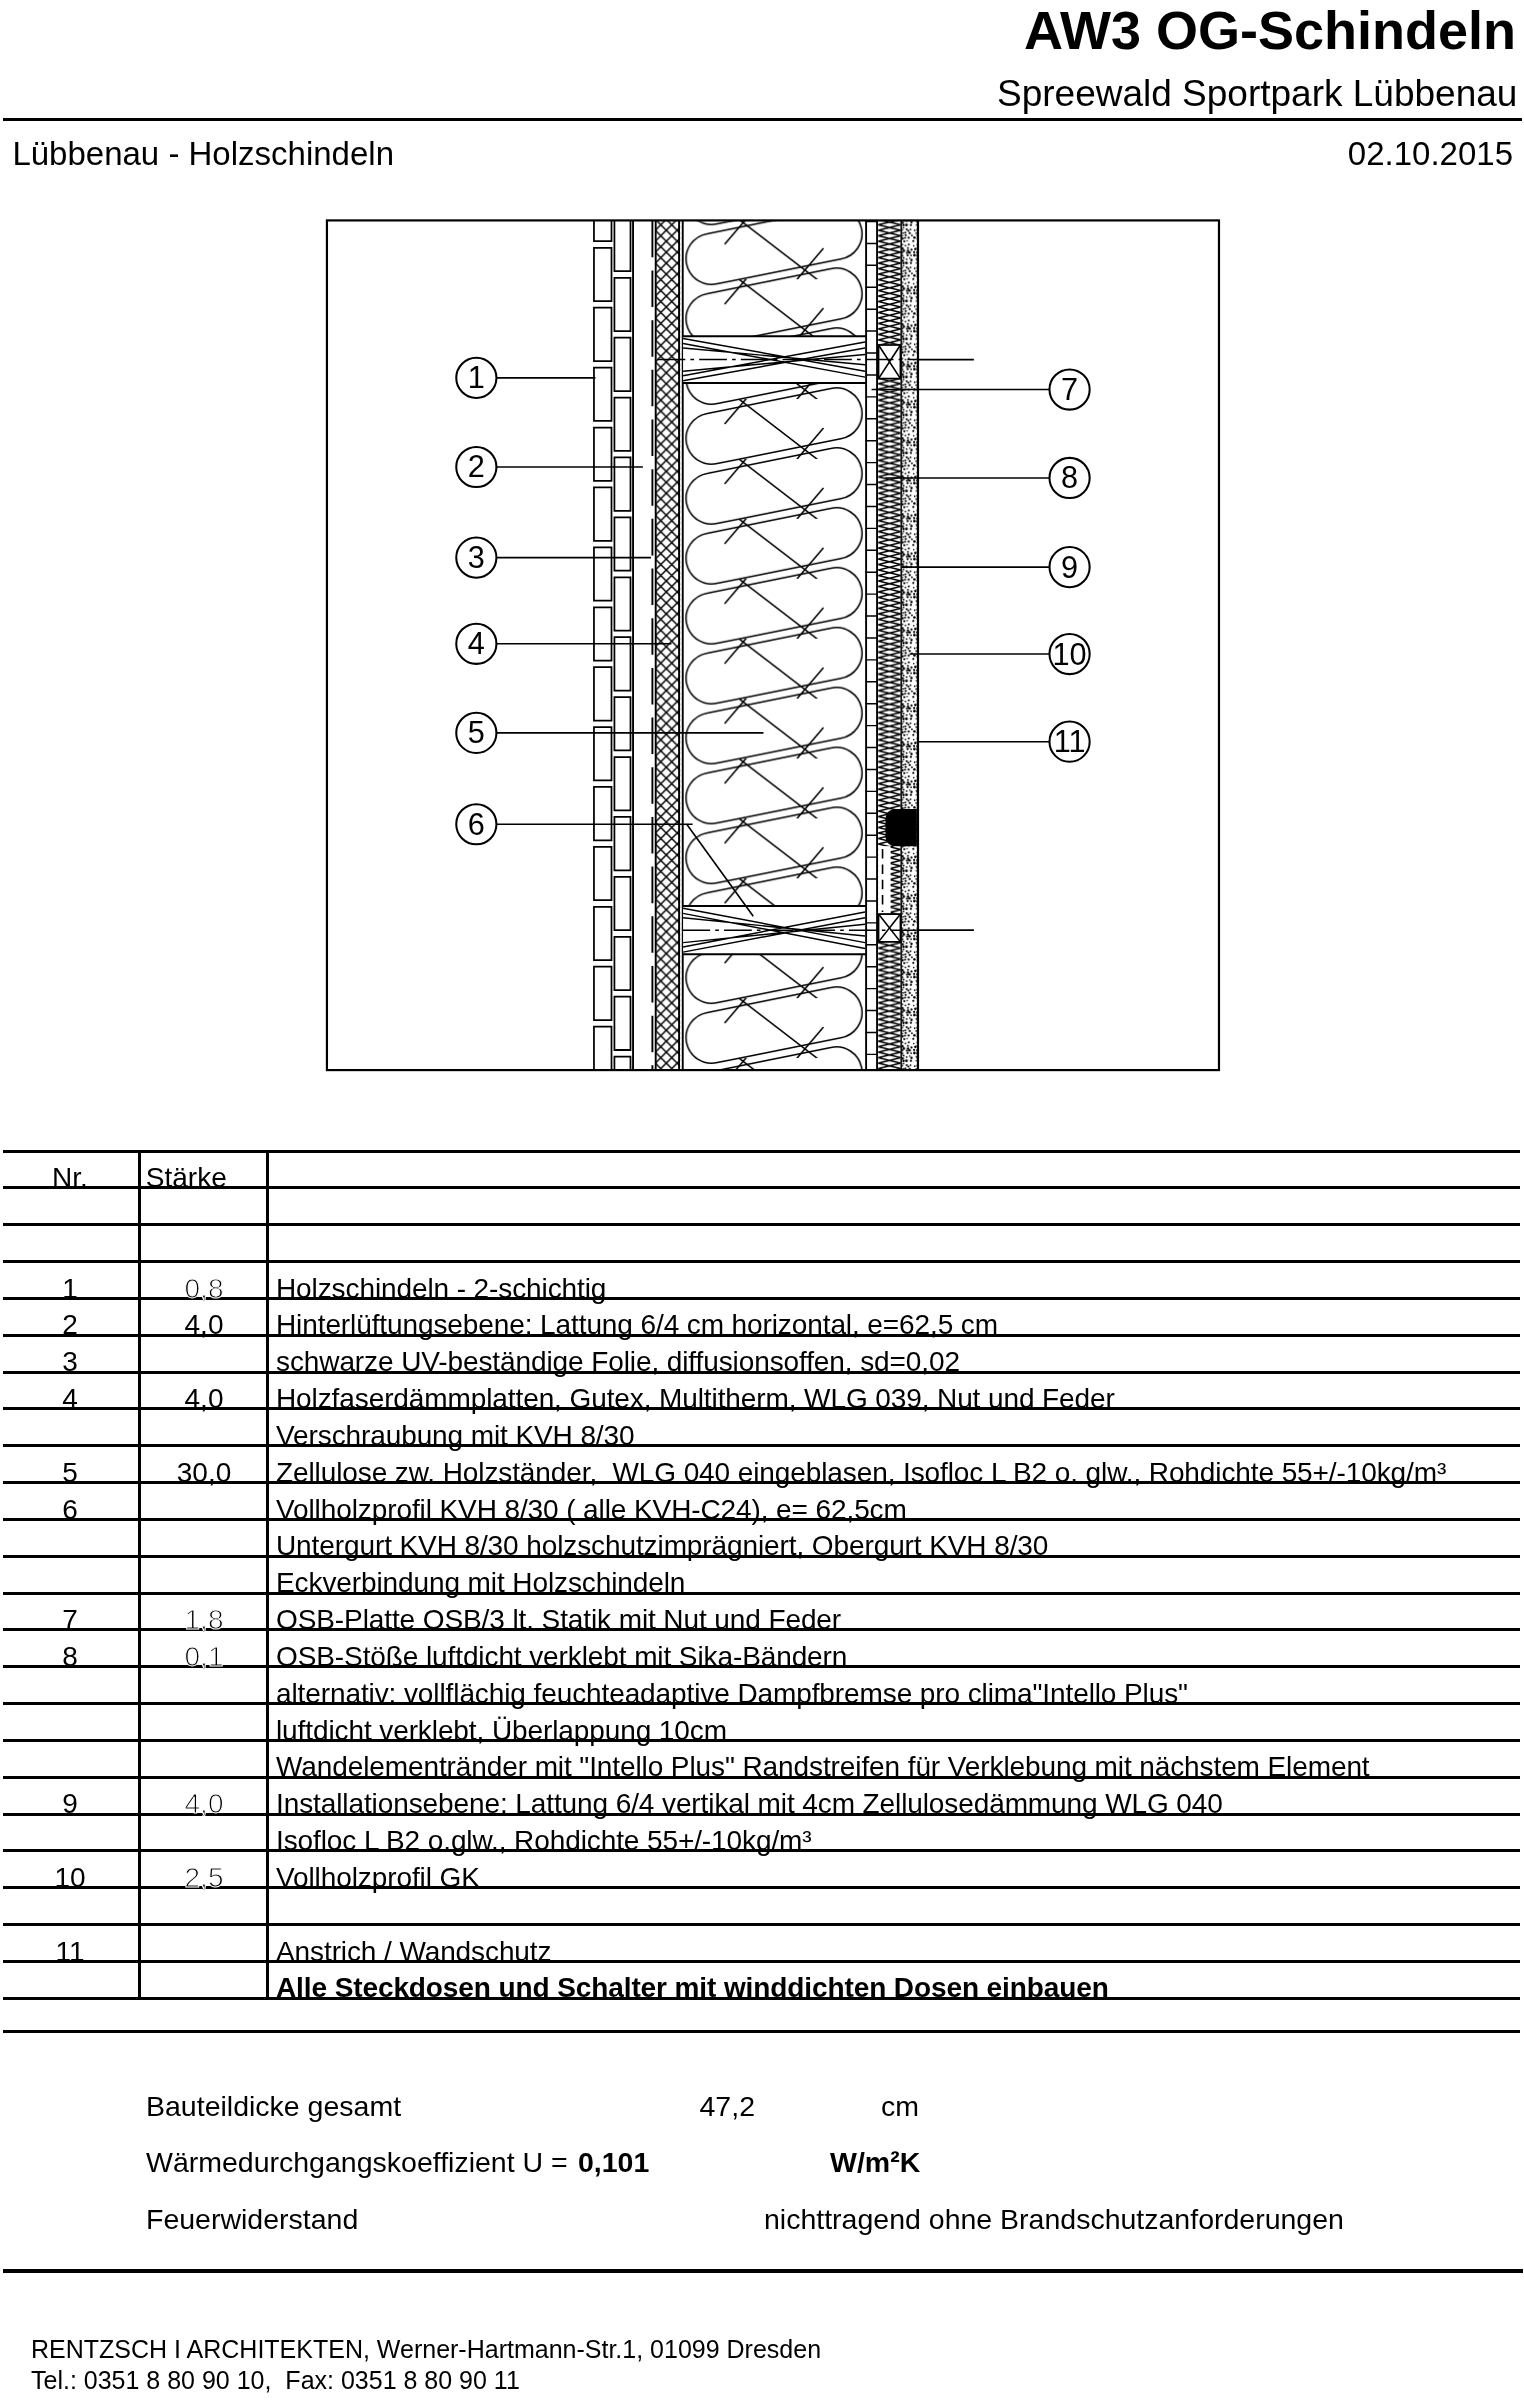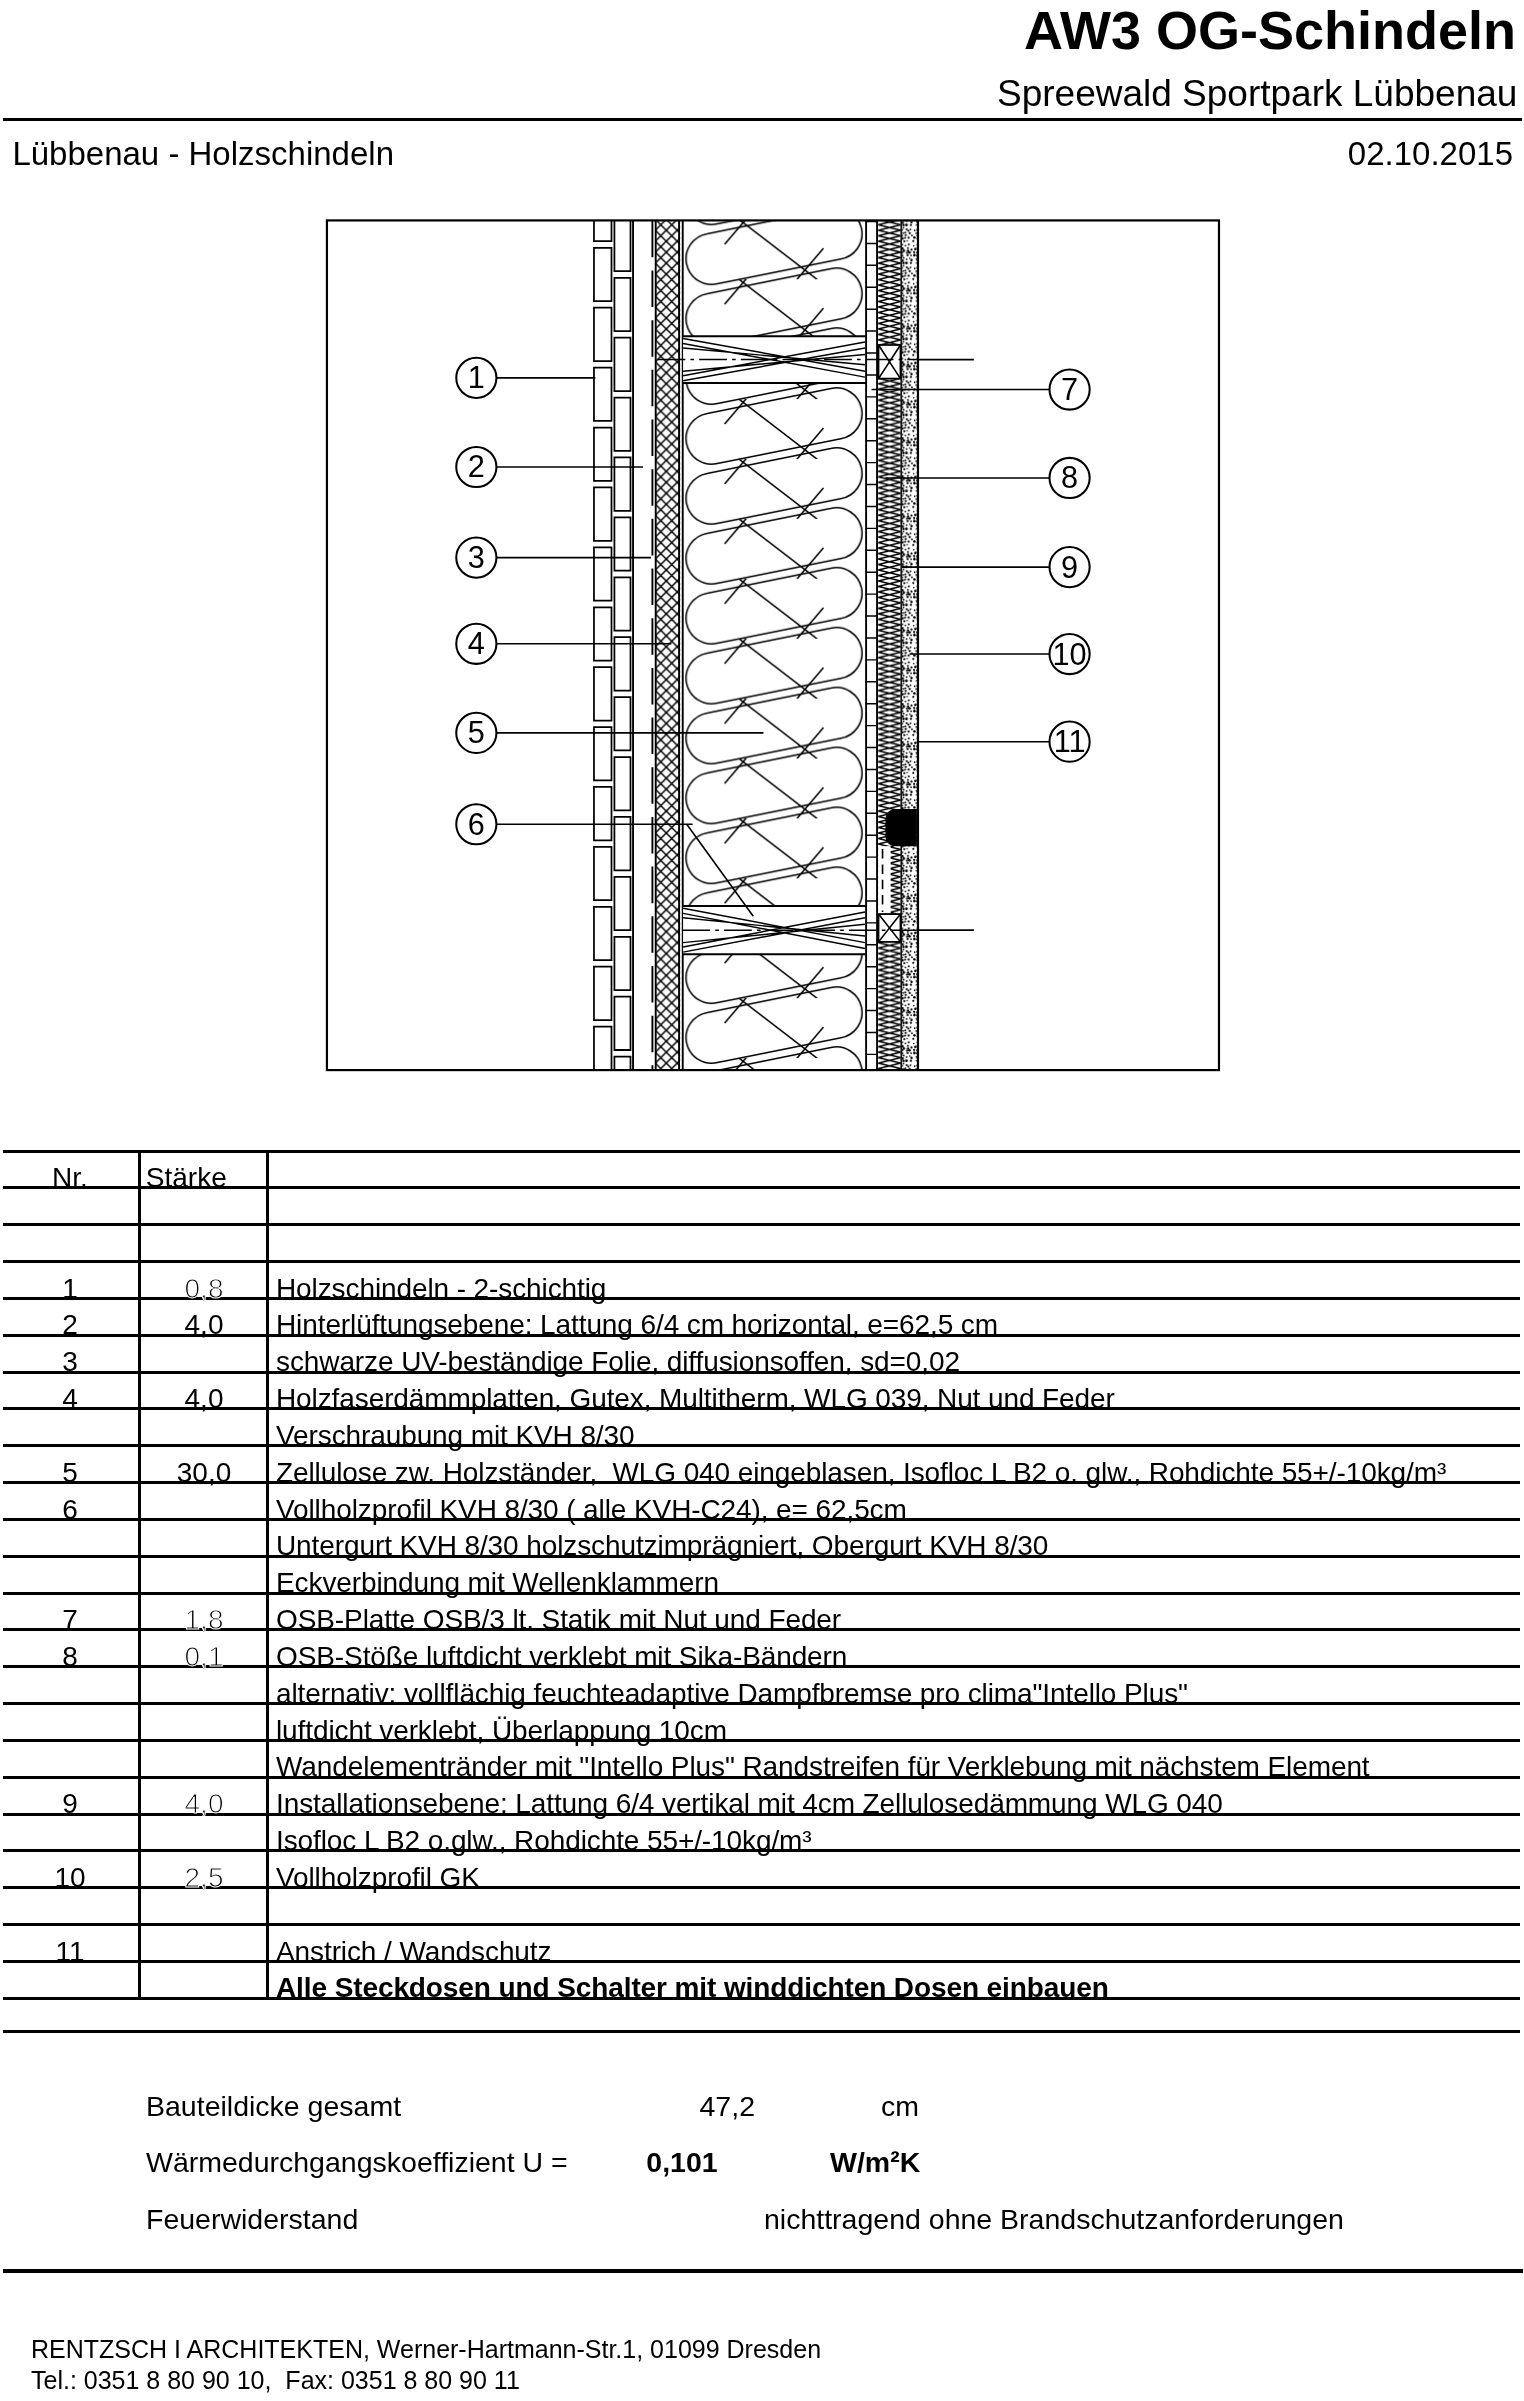--- a/index.html
+++ b/index.html
@@ -271,7 +271,7 @@
 <div class="trow" style="top:1556px">
     <div class="cnr"></div>
     <div class="cst"></div>
-    <div class="ctx">Eckverbindung mit Wellenklammern</div>
+    <div class="ctx">Eckverbindung mit Holzschindeln</div>
   </div>
 <div class="trow" style="top:1593px">
     <div class="cnr">7</div>

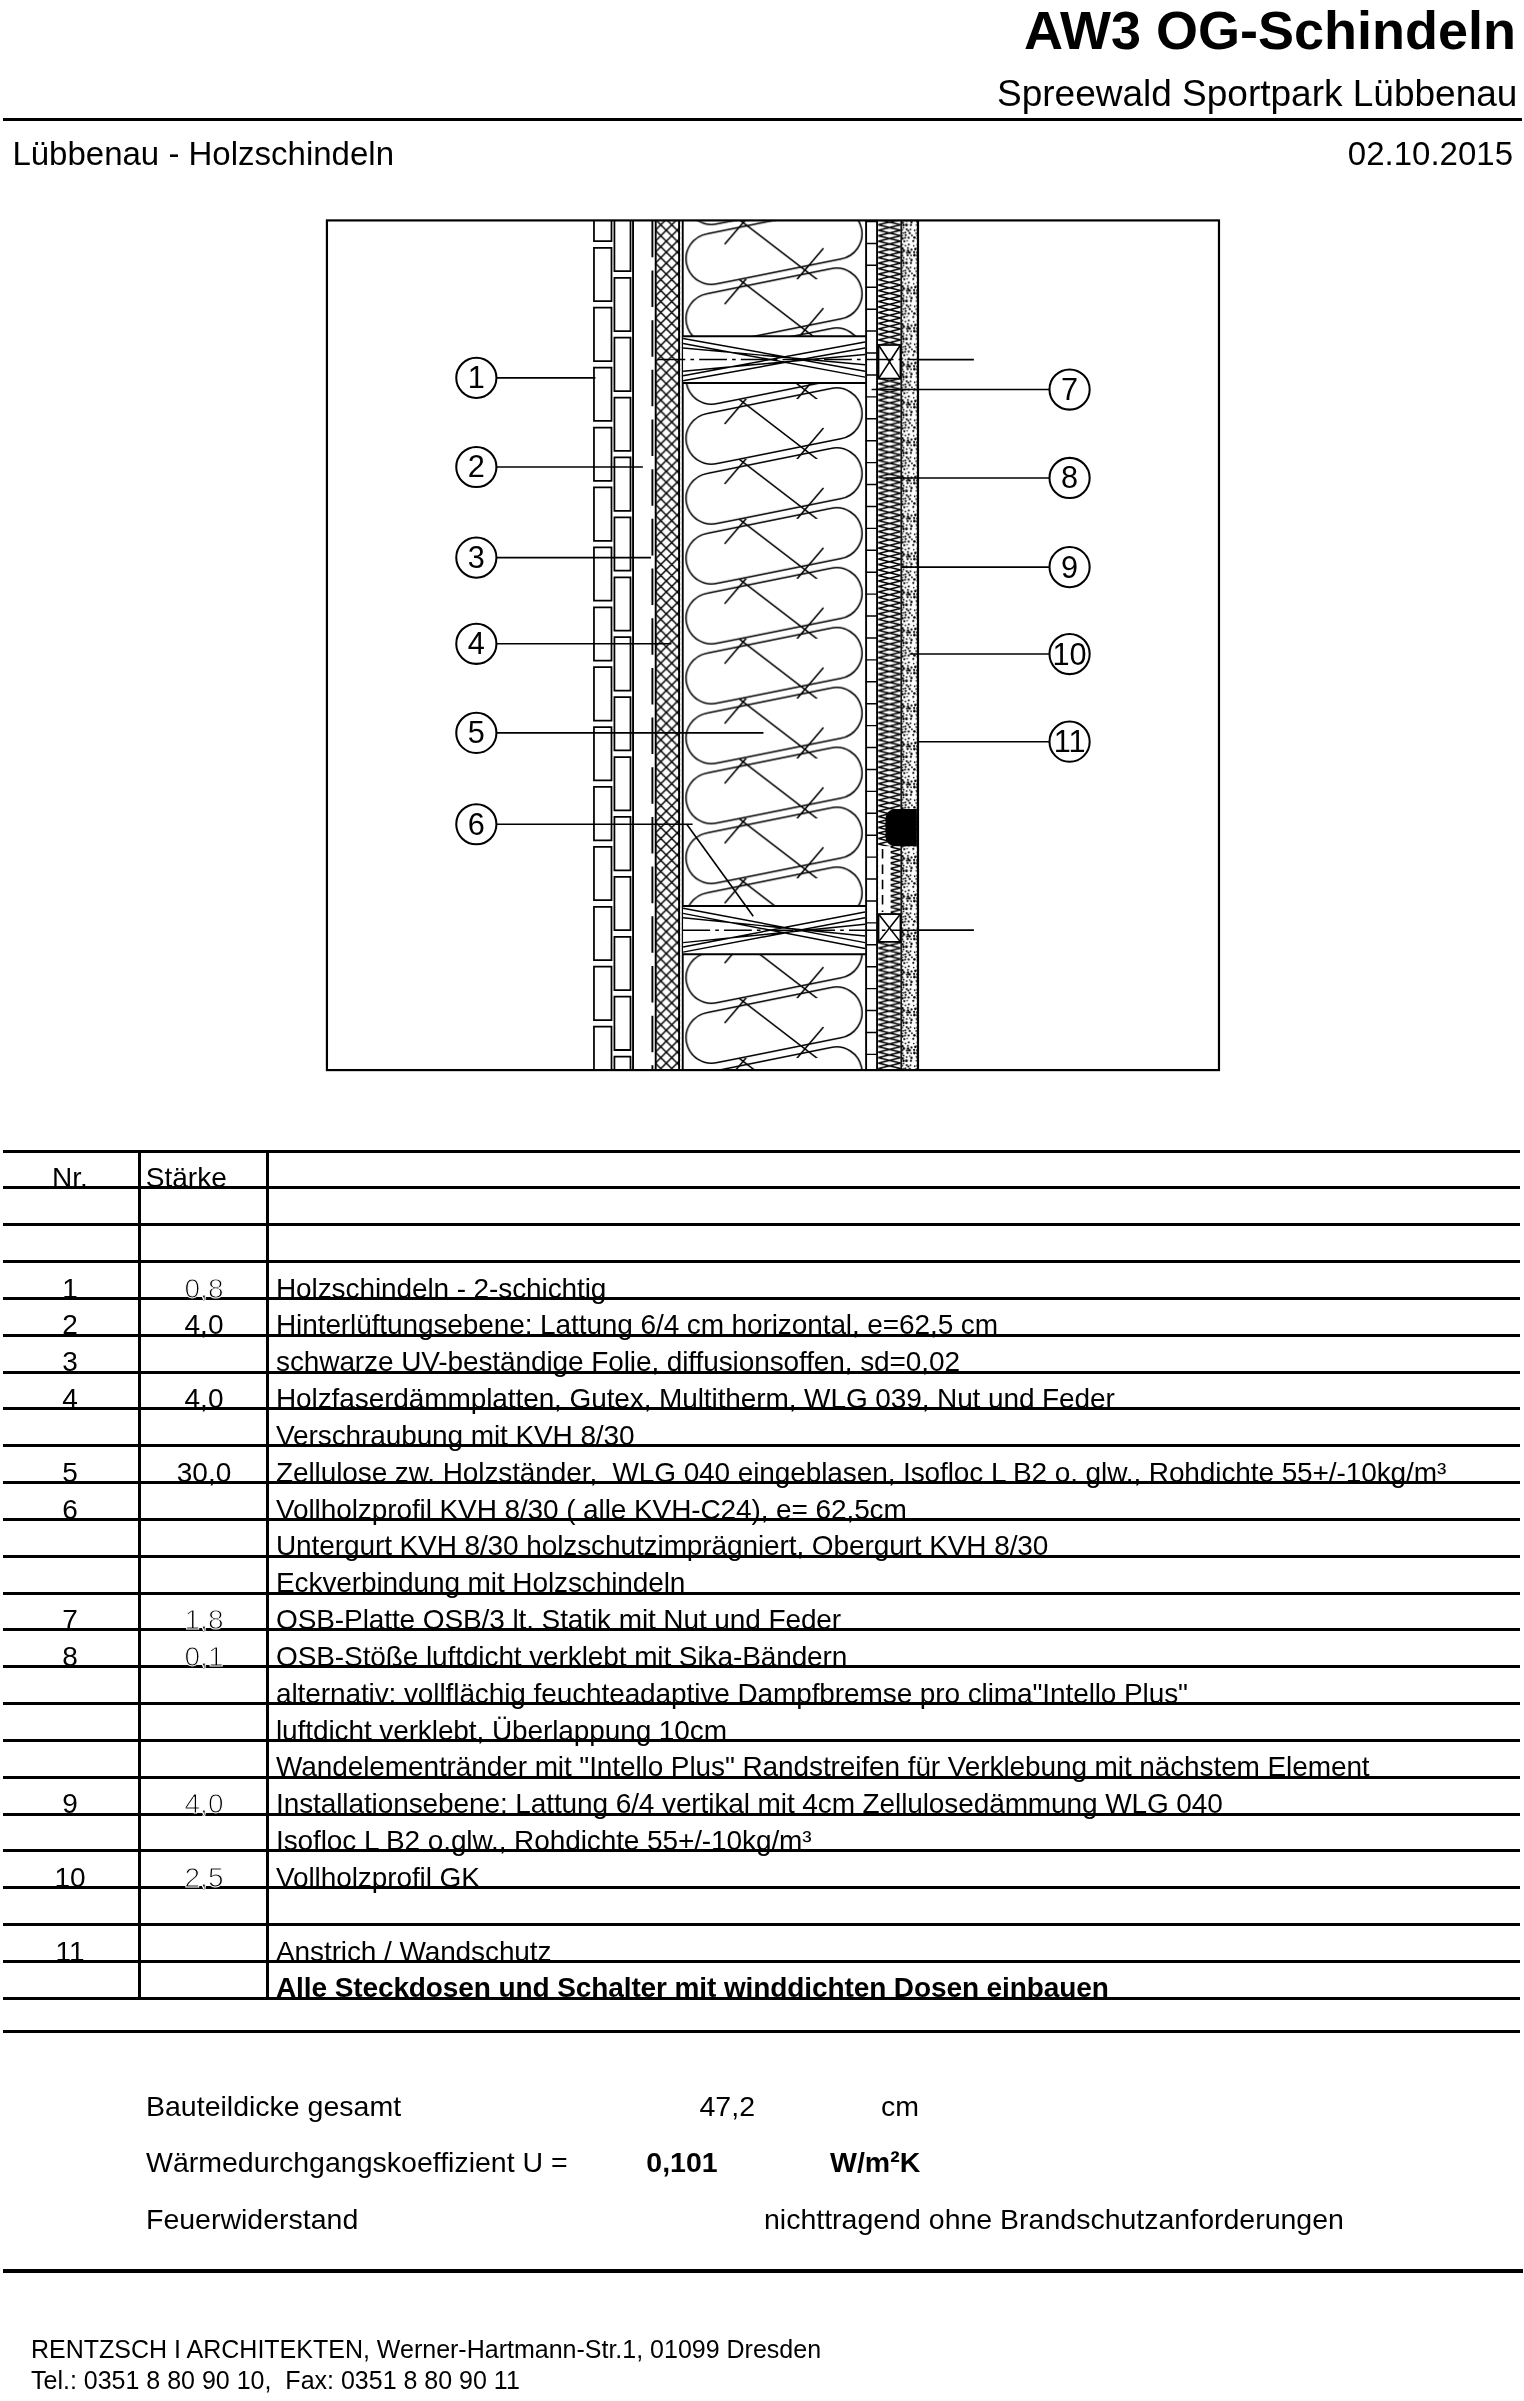--- a/index.html
+++ b/index.html
@@ -336,7 +336,7 @@
 
 <div style="position:absolute;top:2145px;left:0;width:1524px;font-size:28.5px;height:34px;display:flex;align-items:center">
     <span style="position:absolute;left:146px">Wärmedurchgangskoeffizient U =</span>
-    <b style="position:absolute;left:609px;width:146px;text-align:center">0,101</b>
+    <b style="position:absolute;left:578px;width:146px;text-align:left">0,101</b>
     <b style="position:absolute;left:830px">W/m²K</b>
   </div>
 

